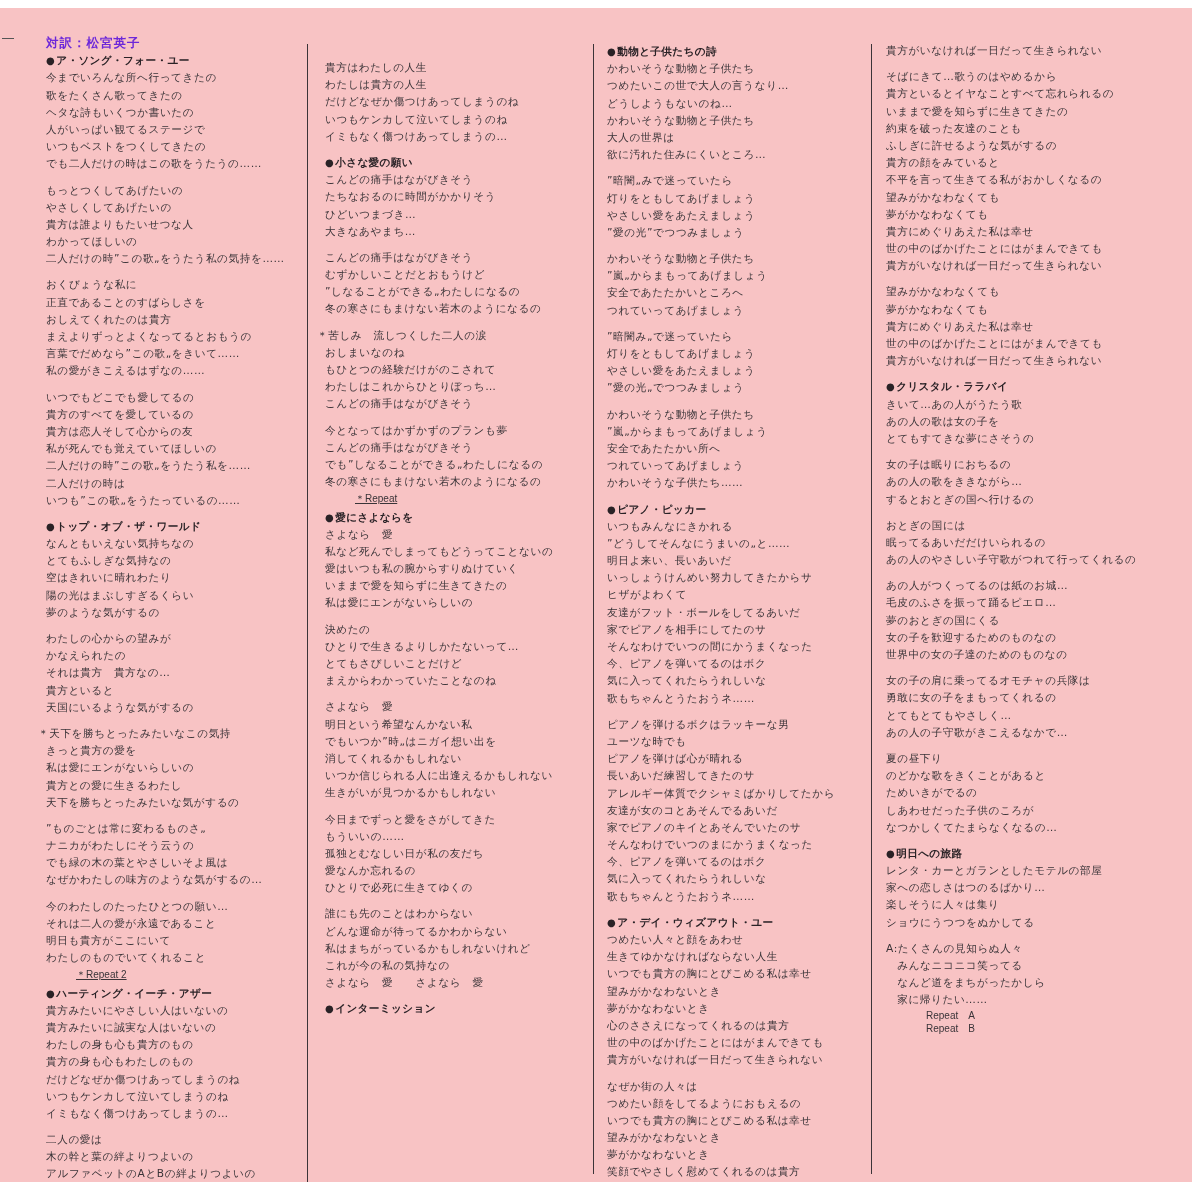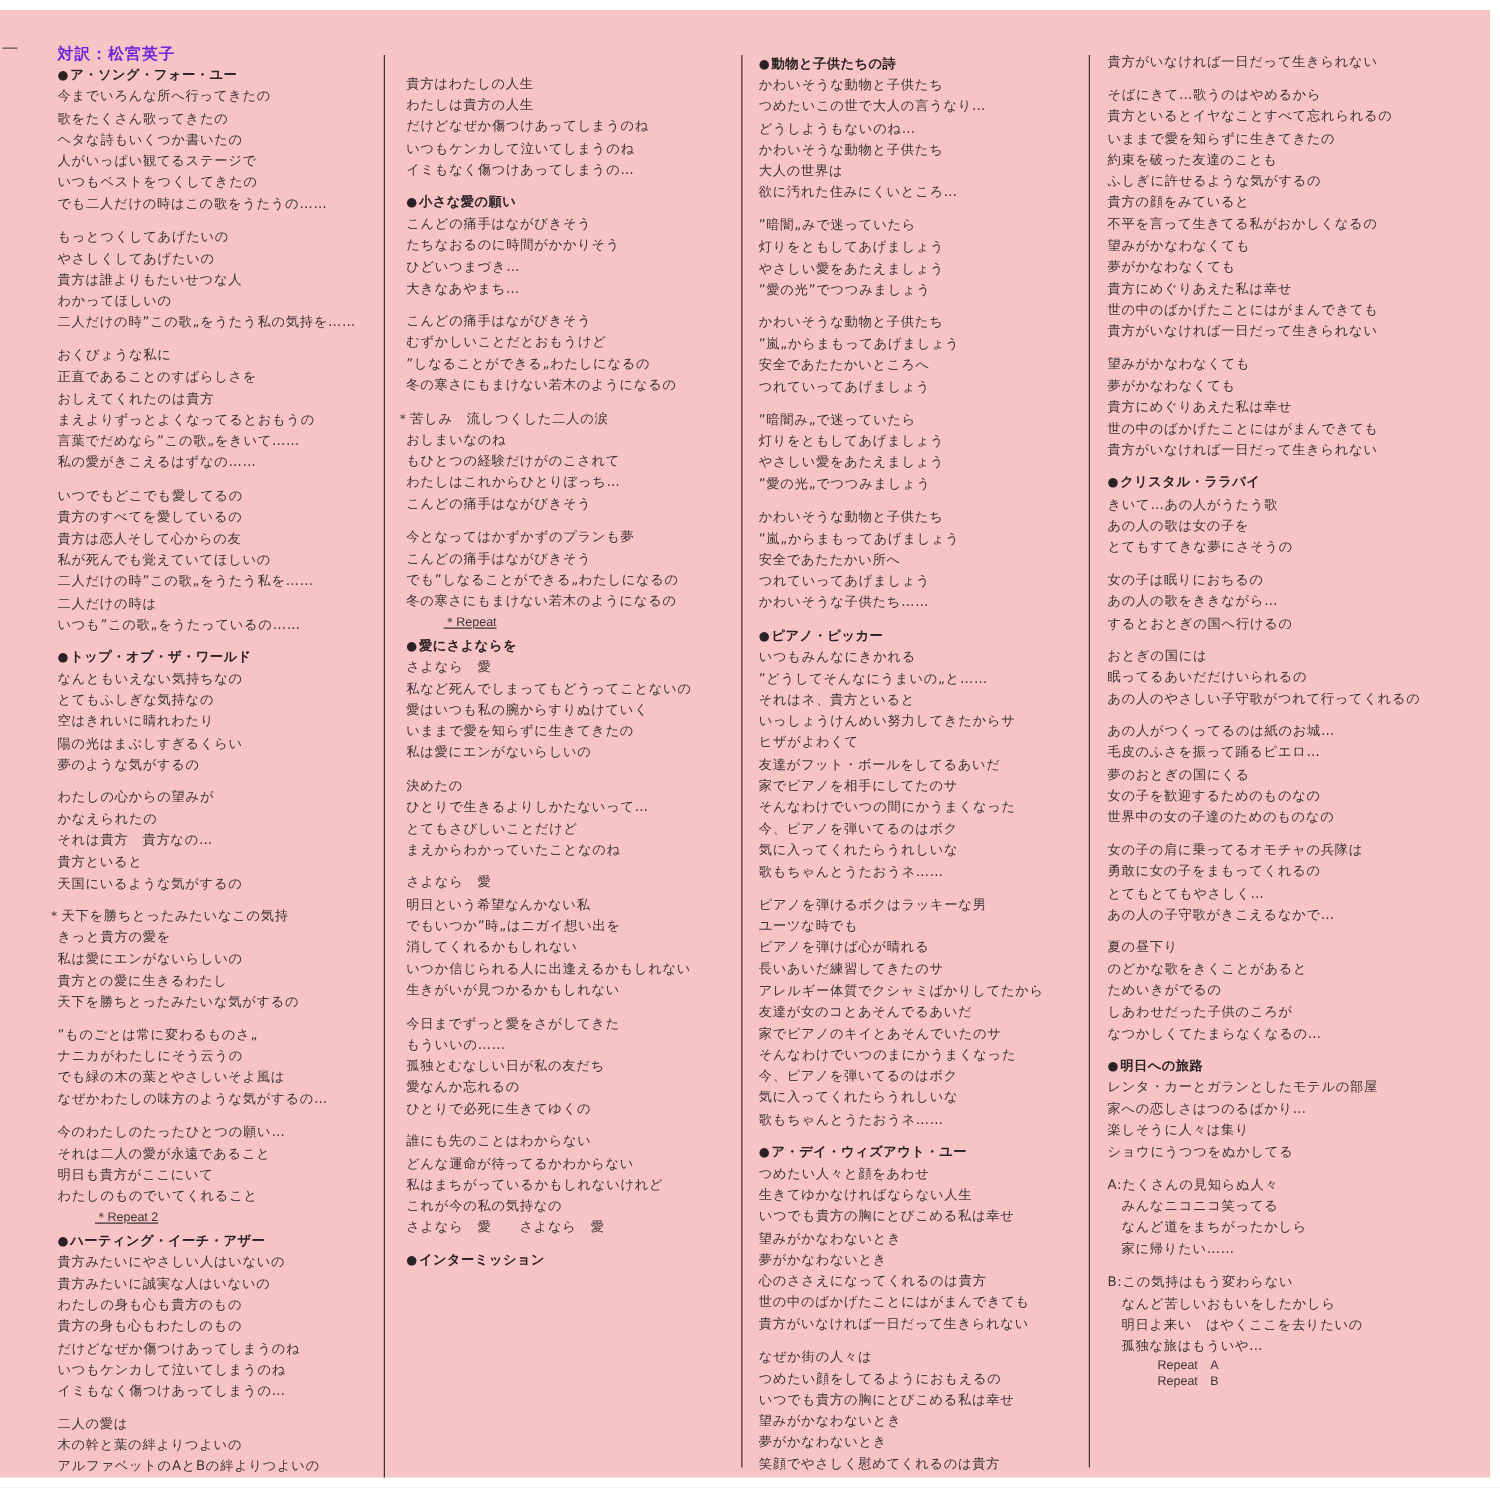--- a/index.html
+++ b/index.html
@@ -229,7 +229,7 @@
       <div class="block">
         <span class="line">いつもみんなにきかれる</span>
         <span class="line">”どうしてそんなにうまいの„と……</span>
-        <span class="line">それはネ、貴方といると</span>
+        <span class="line">明日よ来い、長いあいだ</span>
         <span class="line">いっしょうけんめい努力してきたからサ</span>
         <span class="line">ヒザがよわくて</span>
         <span class="line">友達がフット・ボールをしてるあいだ</span>

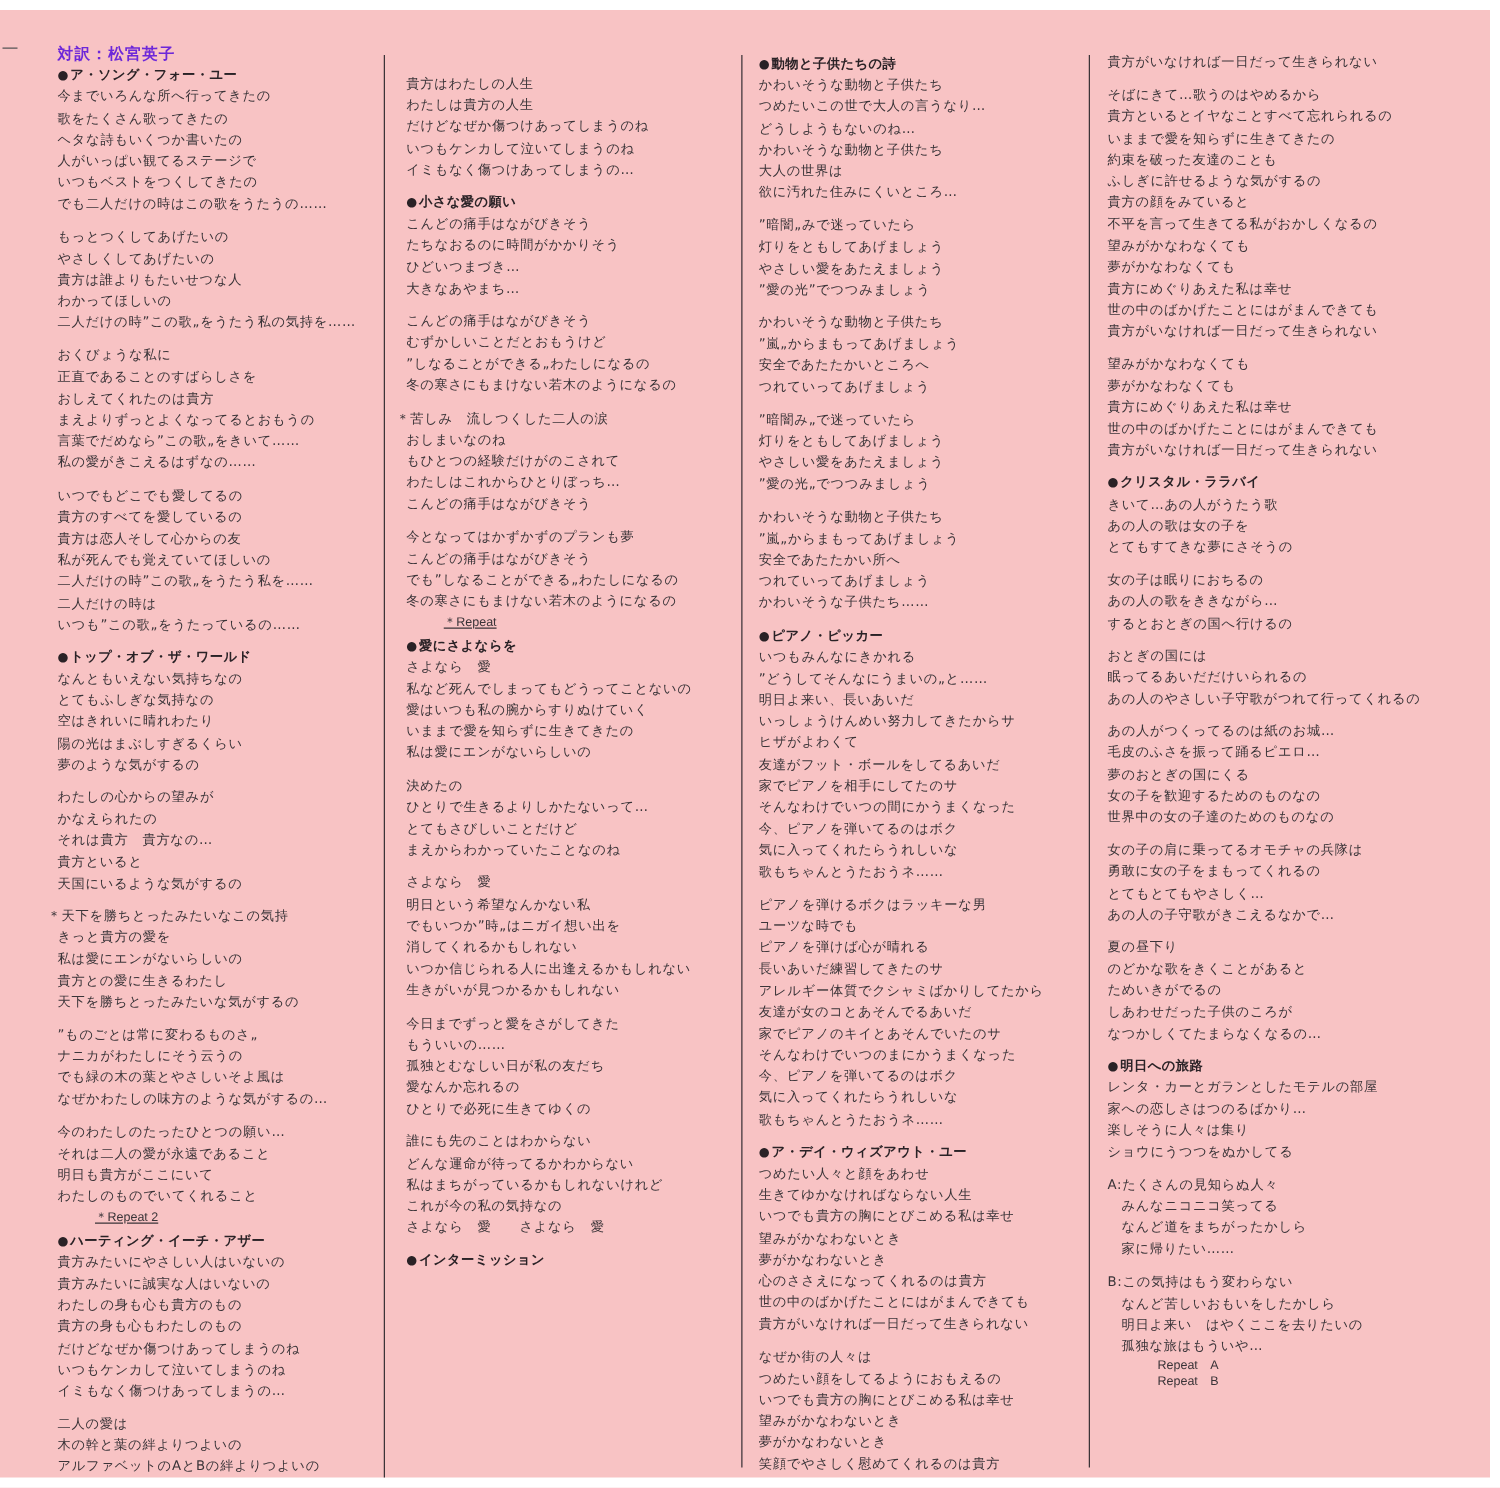--- a/index.html
+++ b/index.html
@@ -348,12 +348,6 @@
         <span class="line">　なんど道をまちがったかしら</span>
         <span class="line">　家に帰りたい……</span>
       </div>
-      <div class="block">
-        <span class="line">B:この気持はもう変わらない</span>
-        <span class="line">　なんど苦しいおもいをしたかしら</span>
-        <span class="line">　明日よ来い　はやくここを去りたいの</span>
-        <span class="line">　孤独な旅はもういや…</span>
-      </div>
       <div style="margin-top: -9px;">
         <div class="repeat2" style="line-height: 13px;">Repeat　A</div>
         <div class="repeat2" style="line-height: 13px;">Repeat　B</div>

